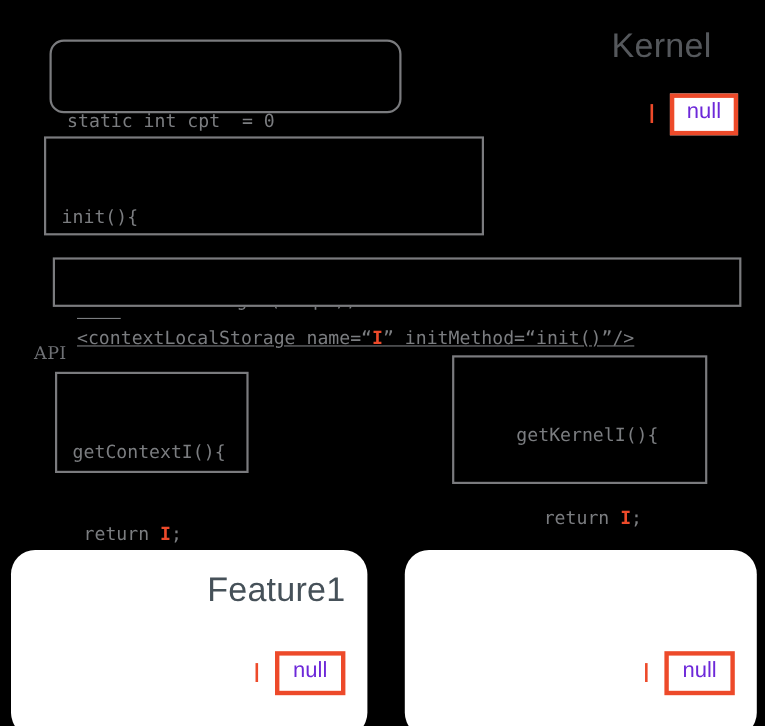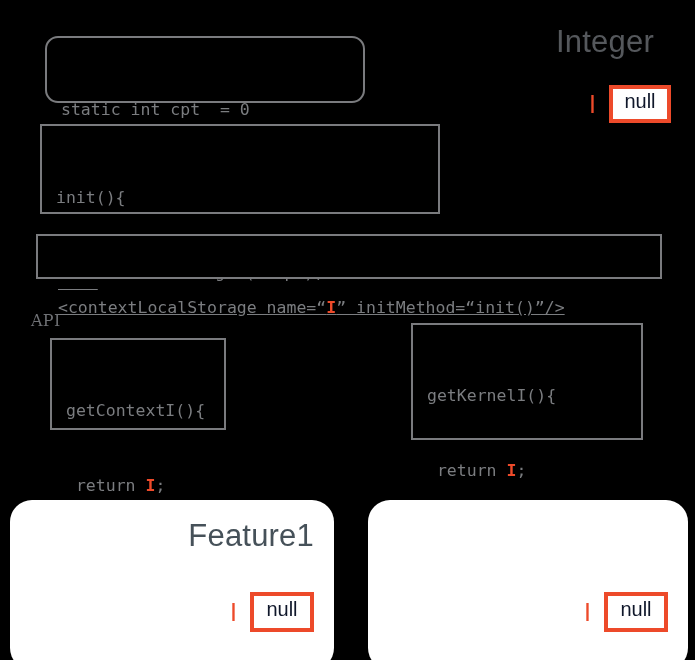--- a/index.html
+++ b/index.html
@@ -184,7 +184,7 @@
 
 <div id="stage">
 
-  <div id="kernel-title">Integer</div>
+  <div id="kernel-title">Kernel</div>
 
   <div id="kernel-slot" class="var-slot">
     <span class="var-name">I</span>

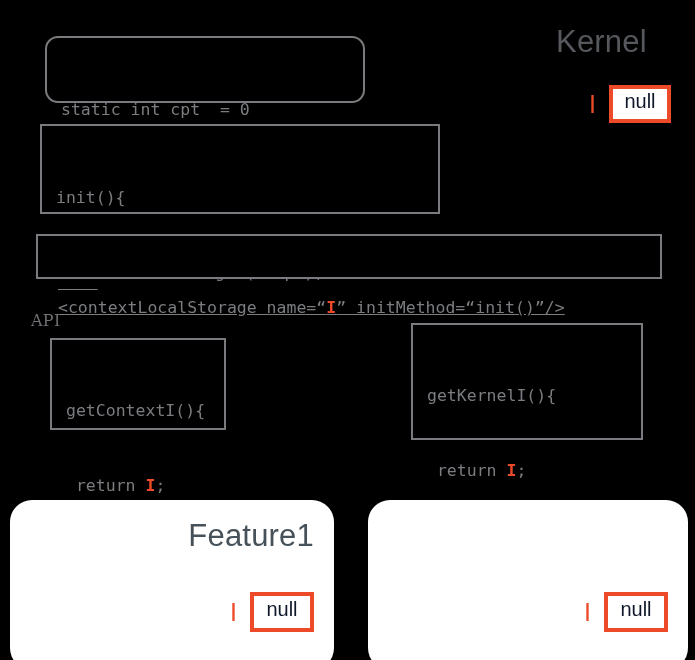--- a/index.html
+++ b/index.html
@@ -123,7 +123,7 @@
   .var-value-box {
     background: #ffffff;
     border: 4px solid #ED4A2A;
-    color: #0f172a;
+    color: #6d28d9;
     font-size: 20px;
     line-height: 20px;
     padding: 2px 12px 8px 12px;

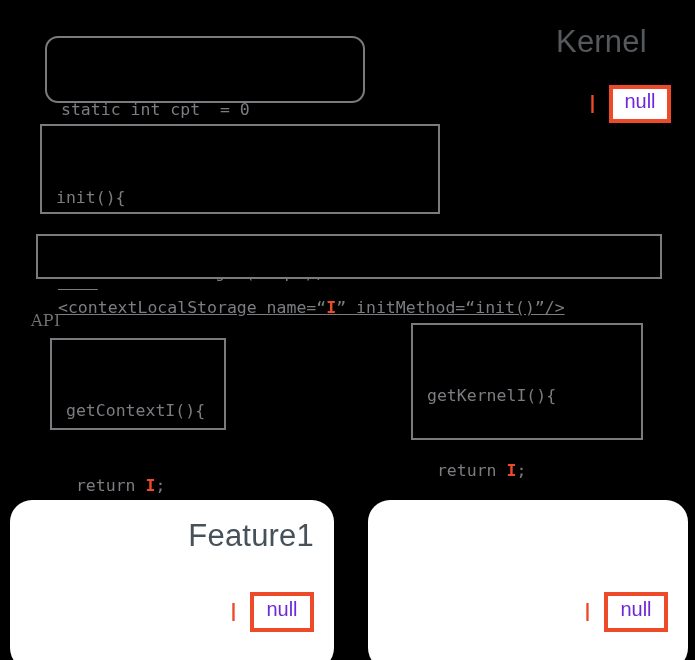--- a/index.html
+++ b/index.html
@@ -61,7 +61,7 @@
   }
   
   #box-cls {
-    left: 36px;
+    left: 48px;
     top: 234px;
     width: 626px;
     height: 45px;

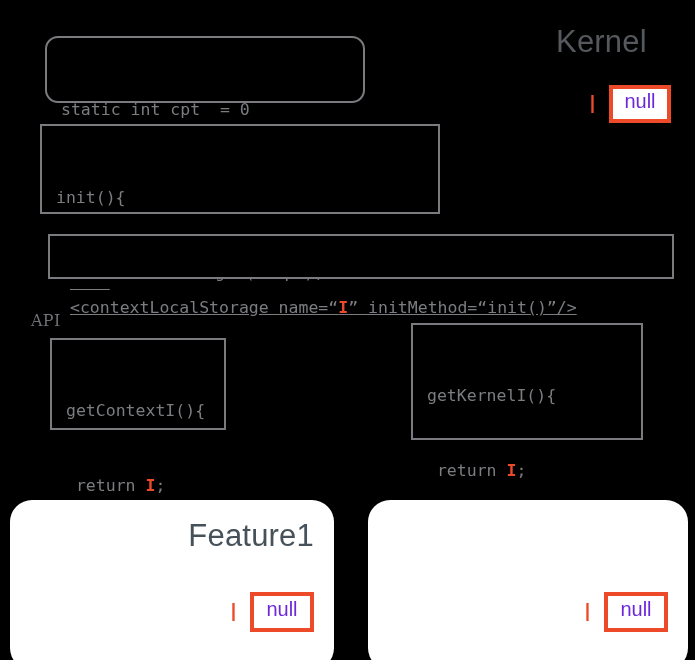--- a/index.html
+++ b/index.html
@@ -83,6 +83,7 @@
     width: 232px;
     height: 117px;
     padding: 8px 0 0 14px;
+    text-align: center;
   }
 
   

